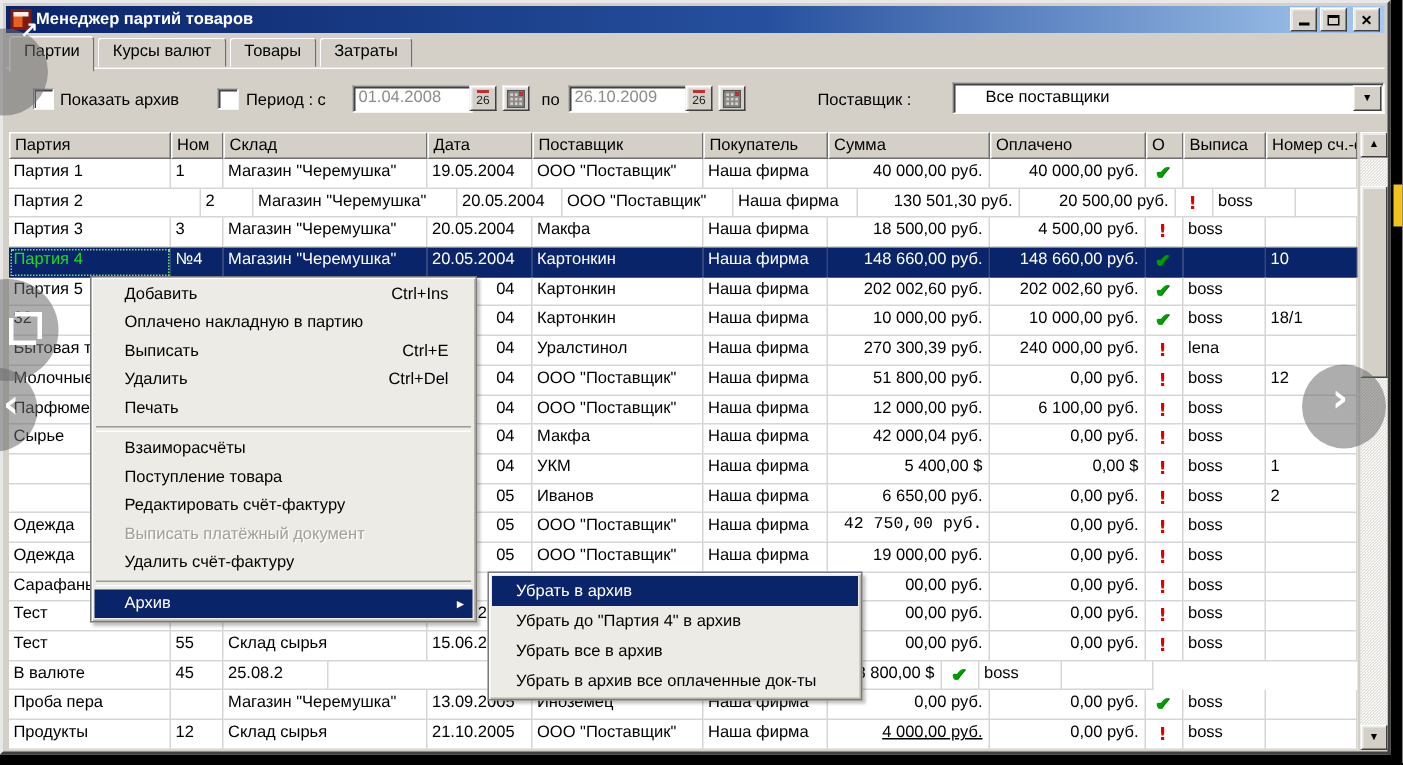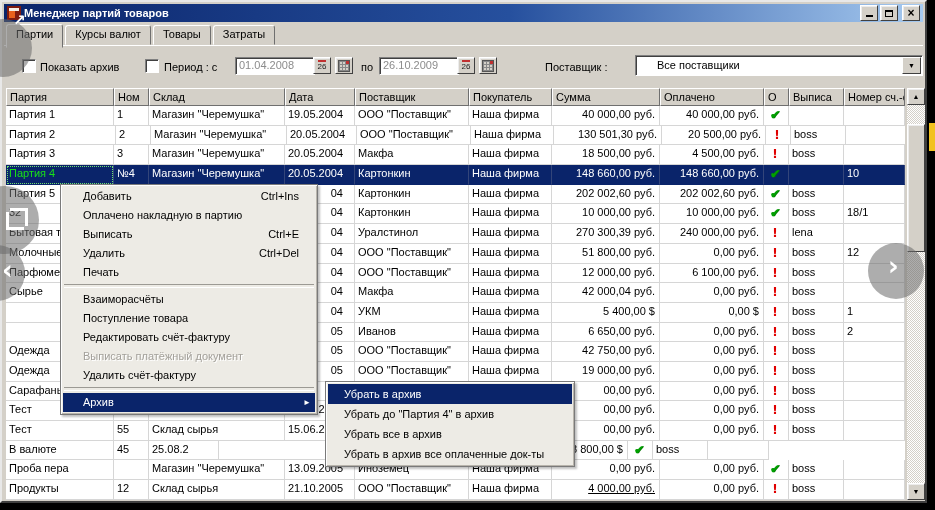--- a/index.html
+++ b/index.html
@@ -182,7 +182,7 @@
             <div class="tcell c-invoice" style="width: 61px;"></div>
           </div>
           <div class="trow">
-            <div class="tcell c-partia" style="width: 110px;">Партия 2</div>
+            <div class="tcell c-partia" style="width: 128px;">Партия 2</div>
             <div class="tcell c-nom" style="width: 35px;">2</div>
             <div class="tcell c-sklad" style="width: 136px;">Магазин "Черемушка"</div>
             <div class="tcell c-date" style="width: 70px;">20.05.2004</div>

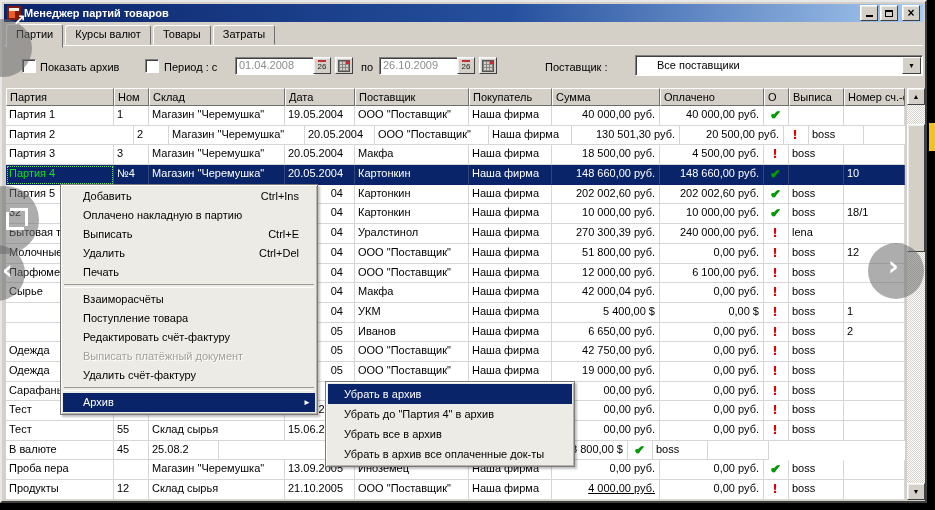--- a/index.html
+++ b/index.html
@@ -331,7 +331,7 @@
             <div class="tcell c-date frag" style="width: 70px;">05</div>
             <div class="tcell c-supplier" style="width: 114px;">ООО "Поставщик"</div>
             <div class="tcell c-buyer" style="width: 83px;">Наша фирма</div>
-            <div class="tcell c-sum" style="width: 108px;">42 750,00 руб.</div>
+            <div class="tcell c-sum" style="width: 108px; font-family: Liberation Mono, monospace;">42 750,00 руб.</div>
             <div class="tcell c-paid" style="width: 104px;">0,00 руб.</div>
             <div class="tcell c-status" style="width: 25px;"><span class="due">!</span></div>
             <div class="tcell c-user" style="width: 55px;">boss</div>

